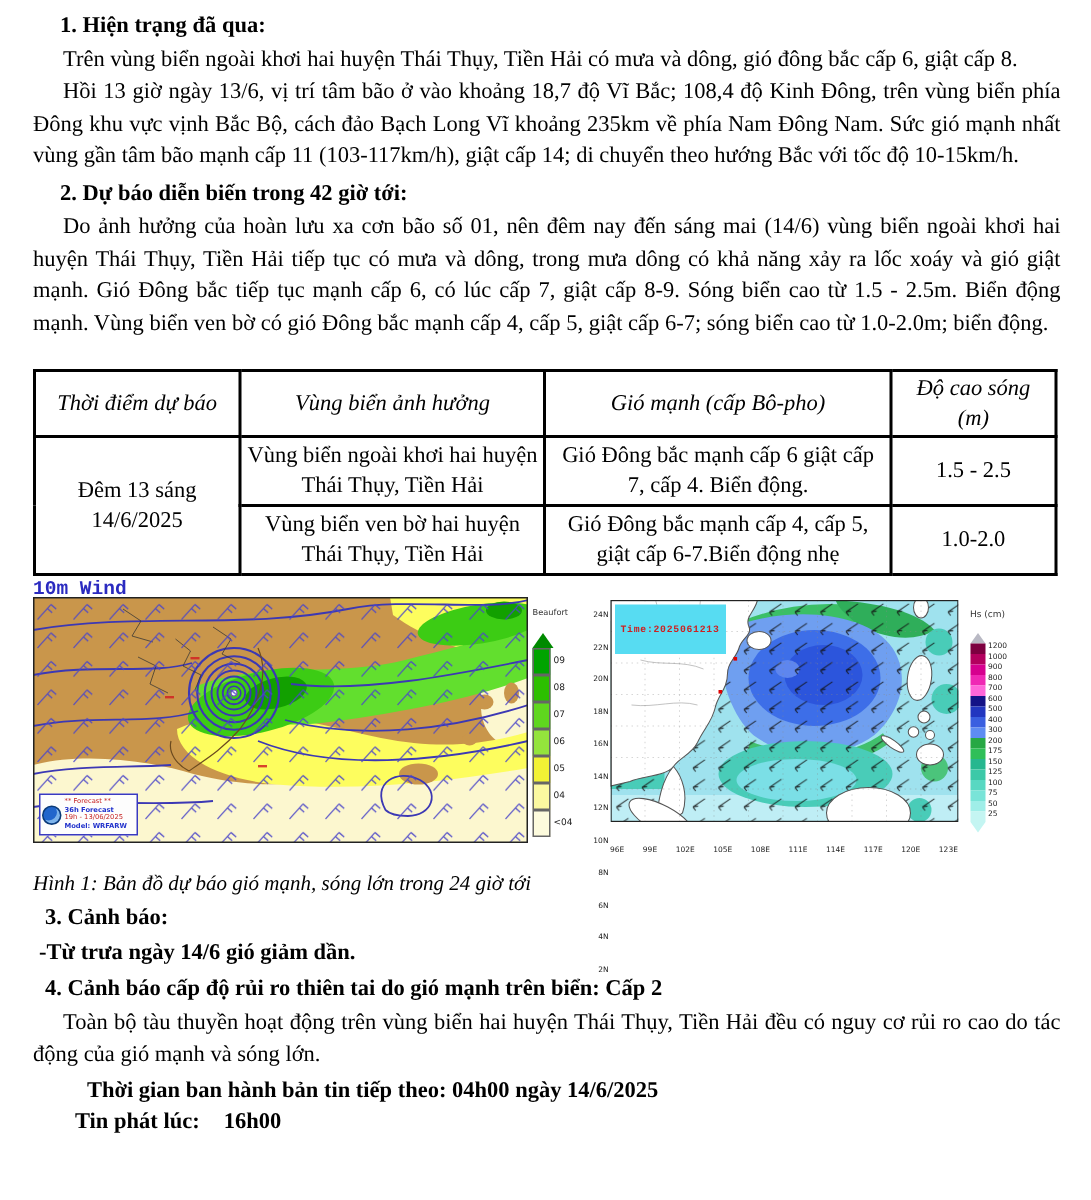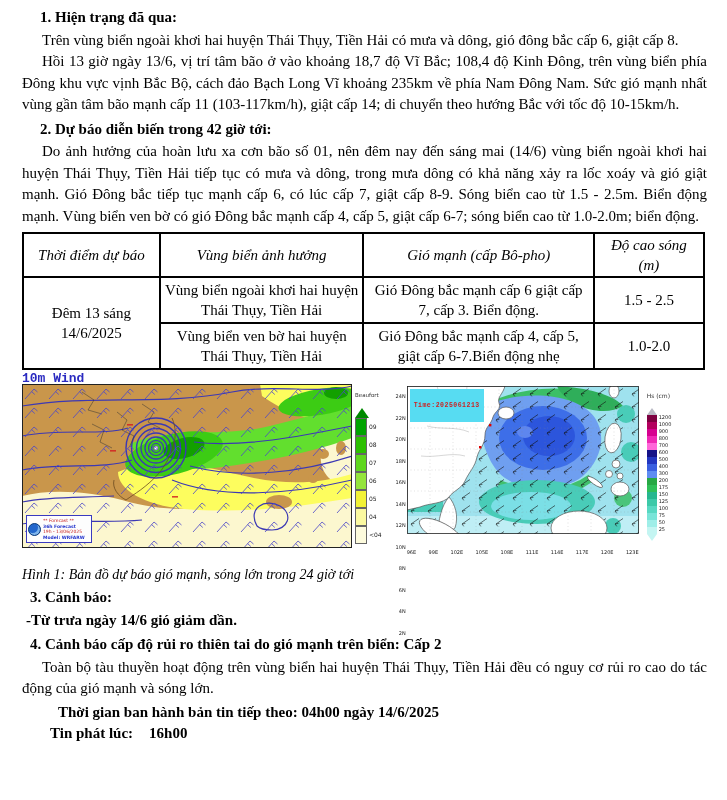--- a/index.html
+++ b/index.html
@@ -14,7 +14,7 @@
   p.plain{margin:0 0 0 4px;font-weight:bold;}
 
   
-  table.fc{border-collapse:collapse;width:683px;margin:5px 0 3px 0;table-layout:fixed;}
+  table.fc{border-collapse:collapse;width:683px;margin:19px 0 3px 0;table-layout:fixed;}
   .fc th,.fc td{border:2px solid #000;text-align:center;vertical-align:middle;padding:1px 4px;line-height:20px;}
   .fc th{font-style:italic;font-weight:normal;height:34px;}
   .fc td{height:42px;}

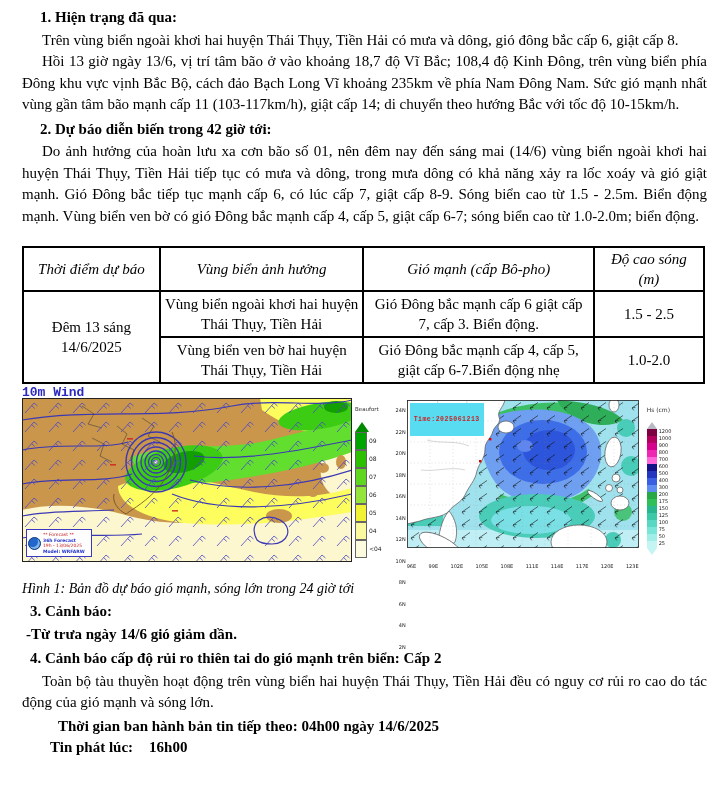--- a/index.html
+++ b/index.html
@@ -92,7 +92,7 @@
       <tr>
         <td rowspan="2">Đêm 13 sáng 14/6/2025</td>
         <td>Vùng biển ngoài khơi hai huyện Thái Thụy, Tiền Hải</td>
-        <td>Gió Đông bắc mạnh cấp 6 giật cấp 7, cấp 3. Biển động.</td>
+        <td>Gió Đông bắc mạnh cấp 6 giật cấp 7, cấp 4. Biển động.</td>
         <td>1.5 - 2.5</td>
       </tr>
       <tr>

